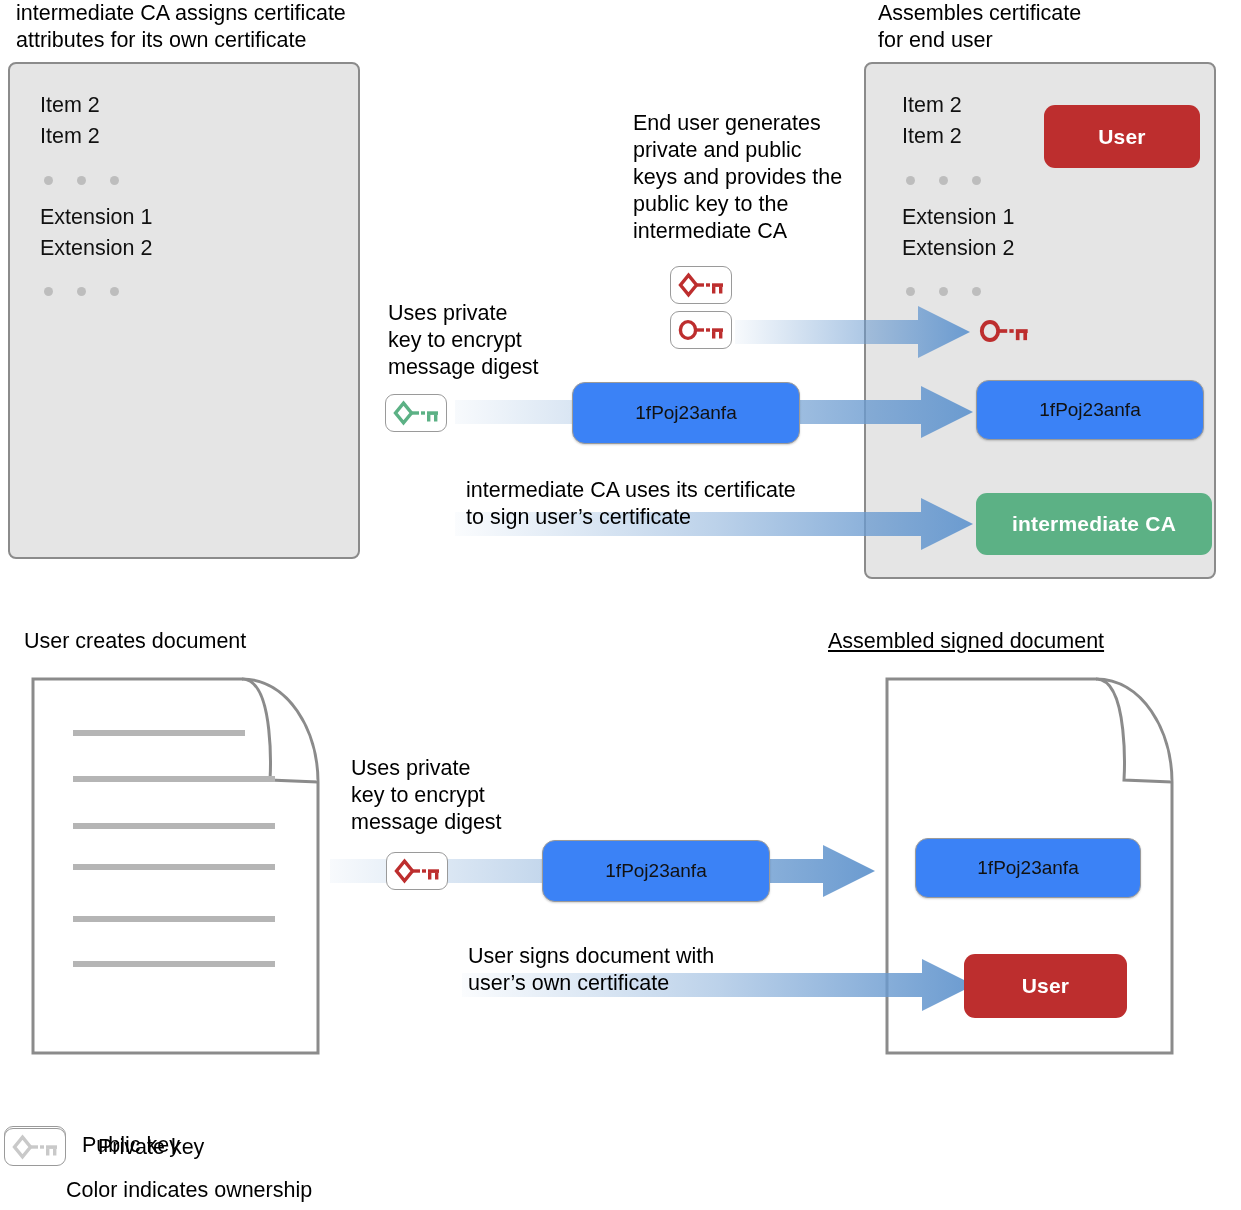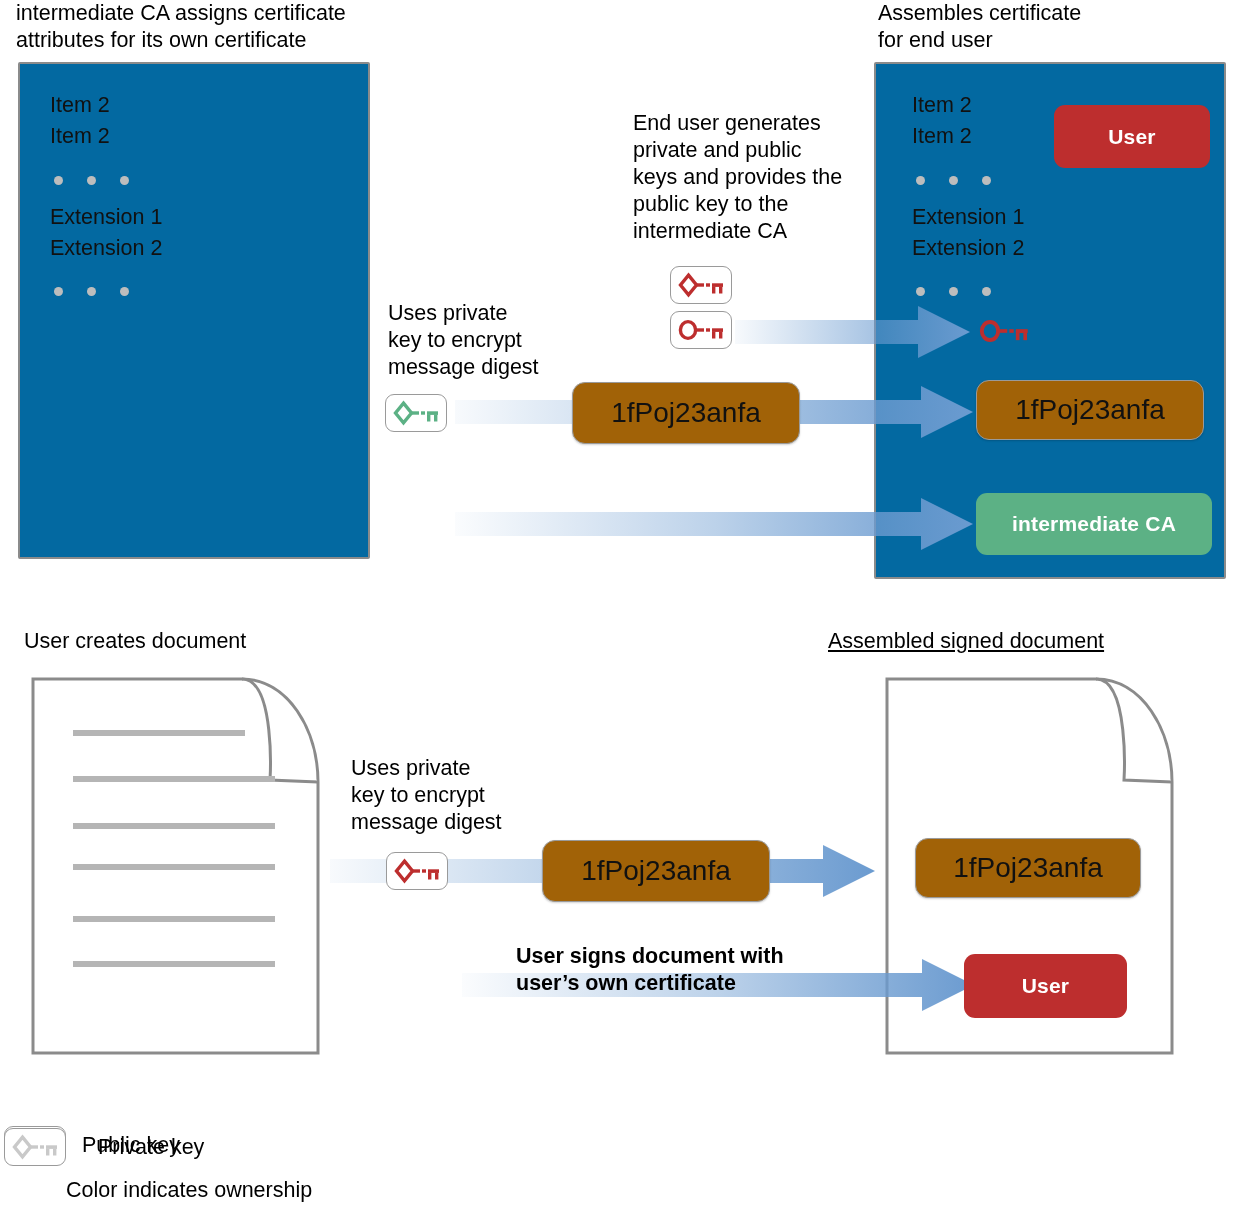--- a/index.html
+++ b/index.html
@@ -29,9 +29,8 @@
   
   .cert-panel {
     border: 2.2px solid #8b8b8b;
-    border-radius: 2px;
-    background: #0369a1;
-    margin-left: 10px;
+    border-radius: 8px;
+    background: #e5e5e5;
   }
 
   .cert-line {

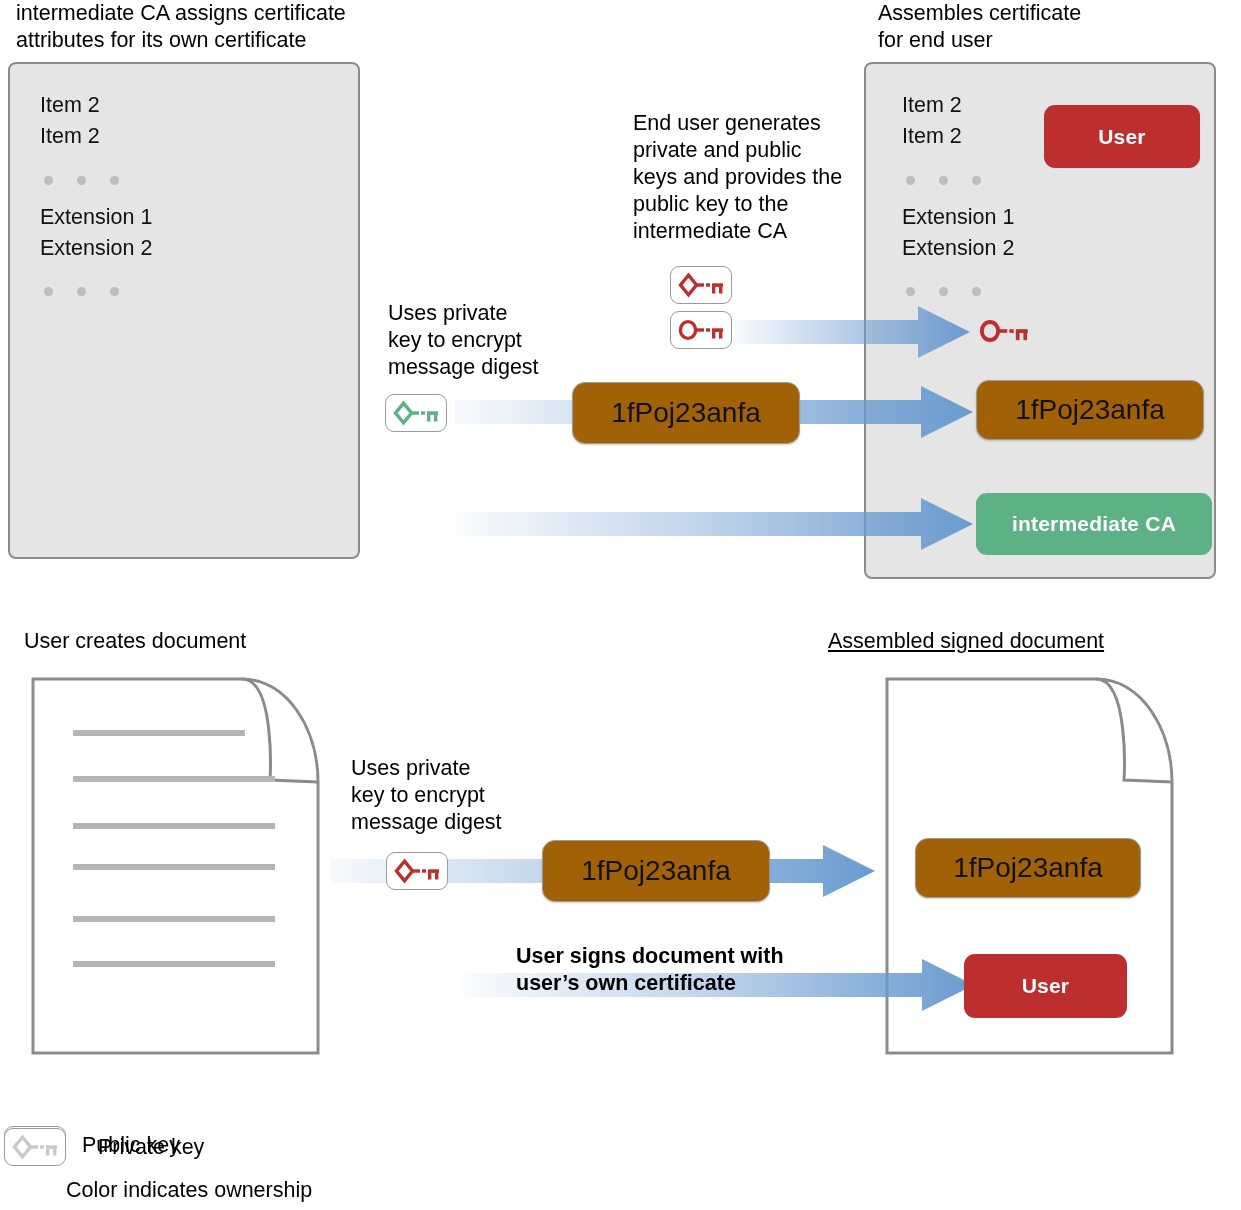--- a/index.html
+++ b/index.html
@@ -61,11 +61,11 @@
 
   
   .digest {
-    background: #a16207;
+    background: #3b82f6;
     border: 1.6px solid #9a9a9a;
     border-radius: 13px;
     display: flex; align-items: center; justify-content: center;
-    font-size: 28px;
+    font-size: 19px;
     color: #111;
     box-shadow: 0 1px 2px rgba(0,0,0,.18);
   }

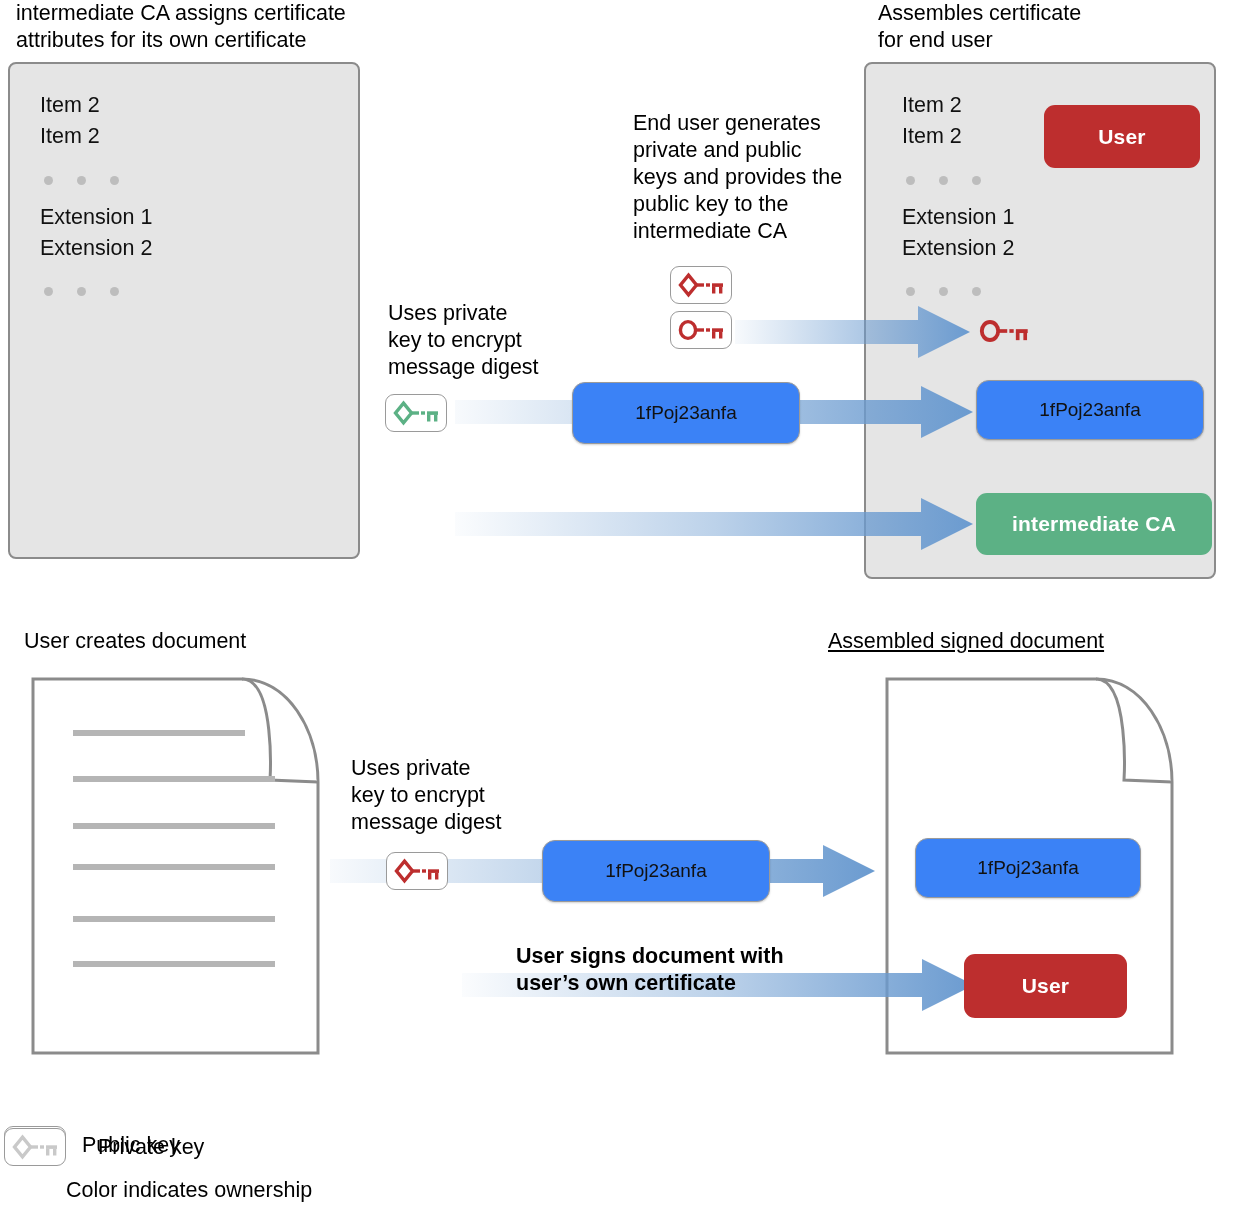--- a/index.html
+++ b/index.html
@@ -187,6 +187,8 @@
 key to encrypt
 message digest</div>
 
+  <div class="caption abs txt-over" style="left:466px; top:477px; width:400px;">intermediate CA uses its certificate
+to sign user’s certificate</div>
 
   <div class="keychip abs txt-over" style="left:670px; top:266px; width:62px; height:38px;">
     <svg width="48" height="26" viewBox="0 0 48 26">

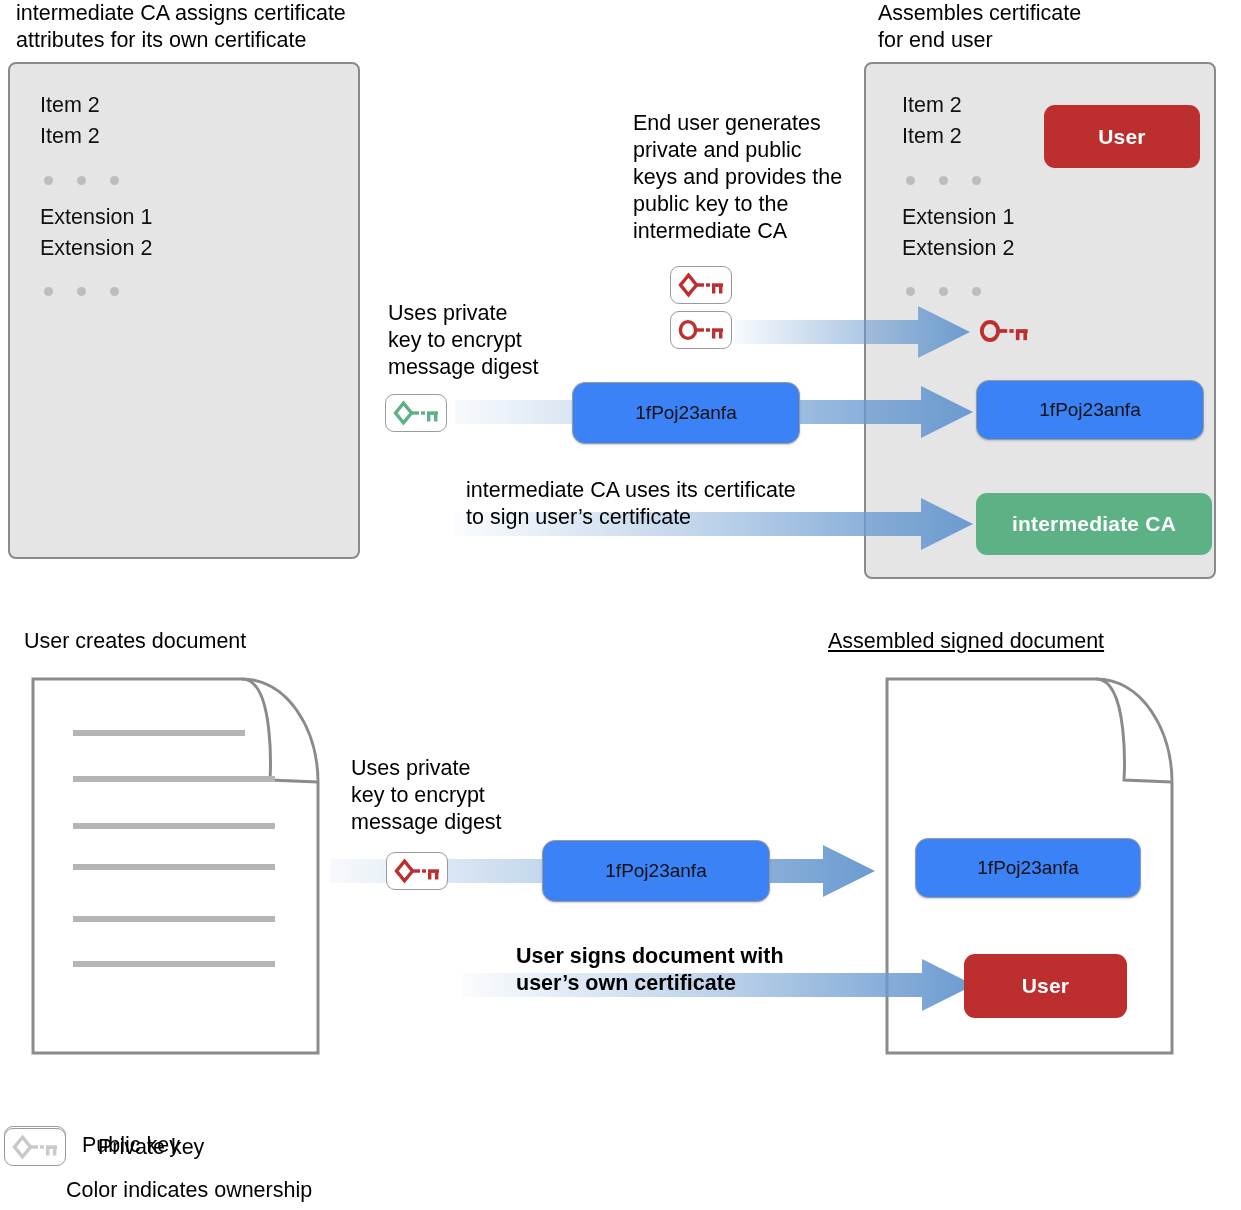--- a/index.html
+++ b/index.html
@@ -296,7 +296,7 @@
 key to encrypt
 message digest</div>
 
-  <div class="caption abs txt-over" style="left:516px; top:943px; width:400px;font-weight:bold;">User signs document with
+  <div class="caption abs txt-over" style="left:468px; top:943px; width:400px;">User signs document with
 user’s own certificate</div>
 
   <div class="keychip abs txt-over" style="left:386px; top:852px; width:62px; height:38px;">

